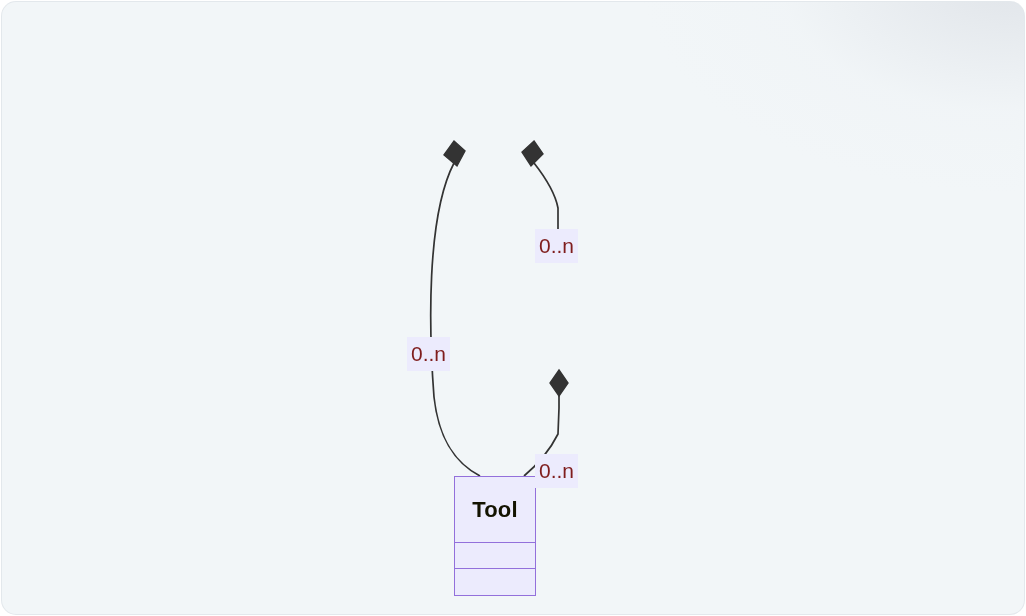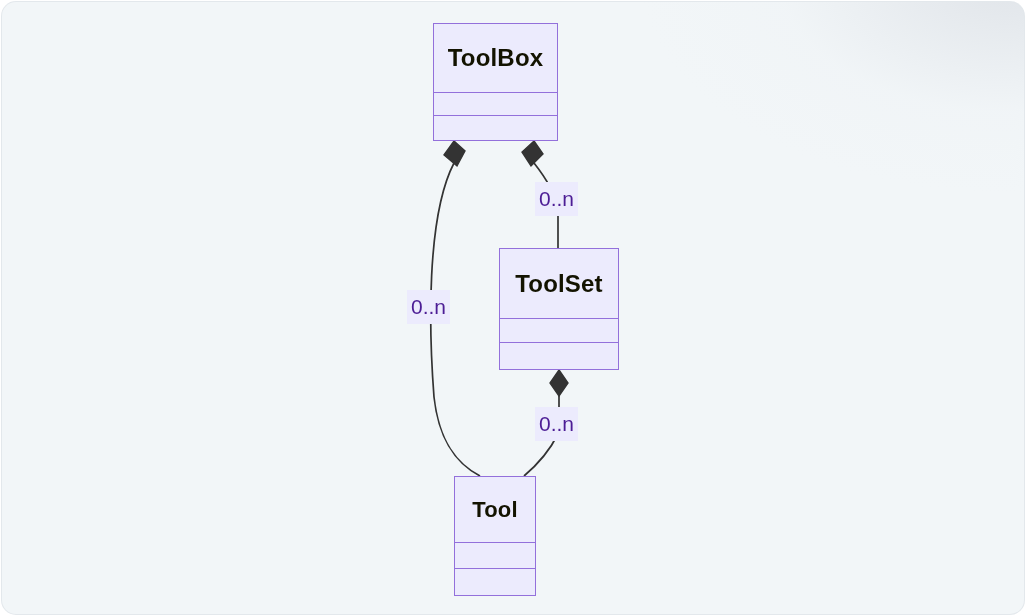--- a/index.html
+++ b/index.html
@@ -132,11 +132,6 @@
       </g>
     </svg>
 
-    <div class="node" id="node-toolbox">
-      <div class="title-cell">ToolBox</div>
-      <div class="attr-cell"></div>
-      <div class="attr-cell last"></div>
-    </div>
 
     <div class="node" id="node-toolset">
       <div class="title-cell">ToolSet</div>

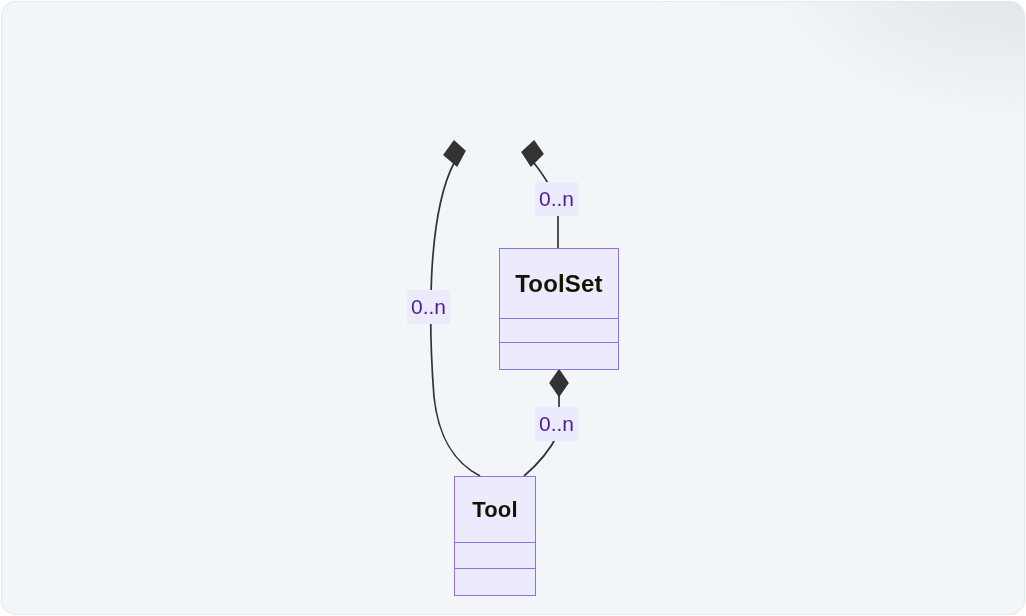--- a/index.html
+++ b/index.html
@@ -96,12 +96,13 @@
   .mult-label {
     position: absolute;
     background: #ecebfd;
-    color: #4c1d95;
+    color: #7f1d1d;
     font-size: 21px;
     line-height: 1;
     padding: 6px 4px 7px 4px;
     white-space: nowrap;
     box-sizing: border-box;
+    margin-top: 47px;
   }
   #mult-toolbox-tool   { left: 405px; top: 288px; }
   #mult-toolbox-toolset{ left: 533px; top: 180px; }

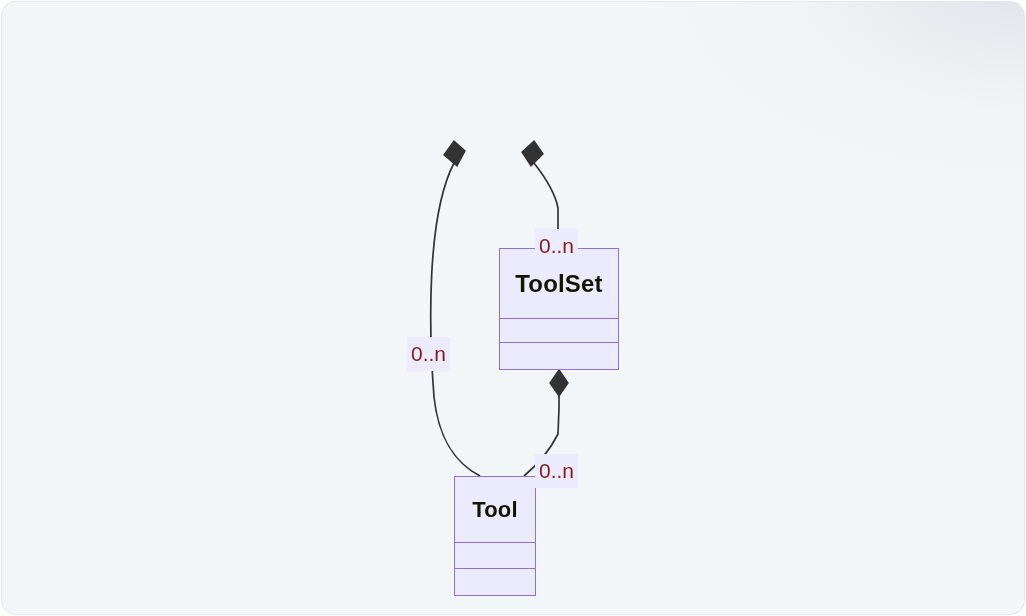--- a/index.html
+++ b/index.html
@@ -134,11 +134,6 @@
     </svg>
 
 
-    <div class="node" id="node-toolset">
-      <div class="title-cell">ToolSet</div>
-      <div class="attr-cell"></div>
-      <div class="attr-cell last"></div>
-    </div>
 
     <div class="node" id="node-tool">
       <div class="title-cell">Tool</div>

